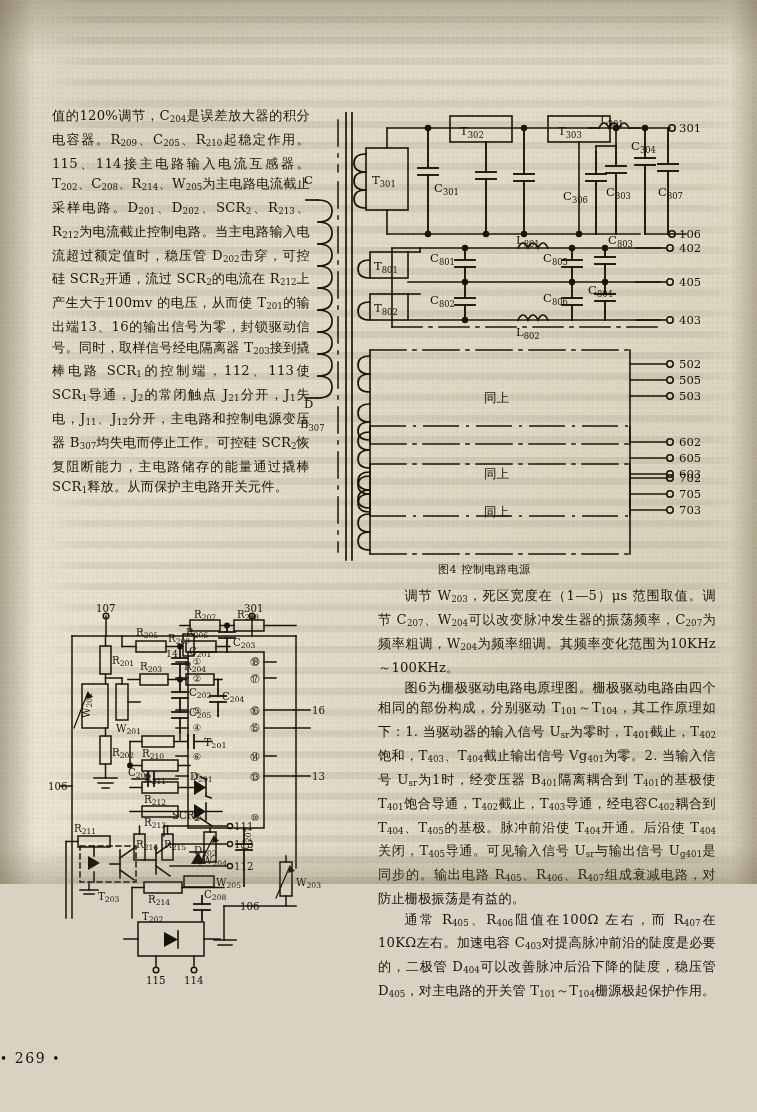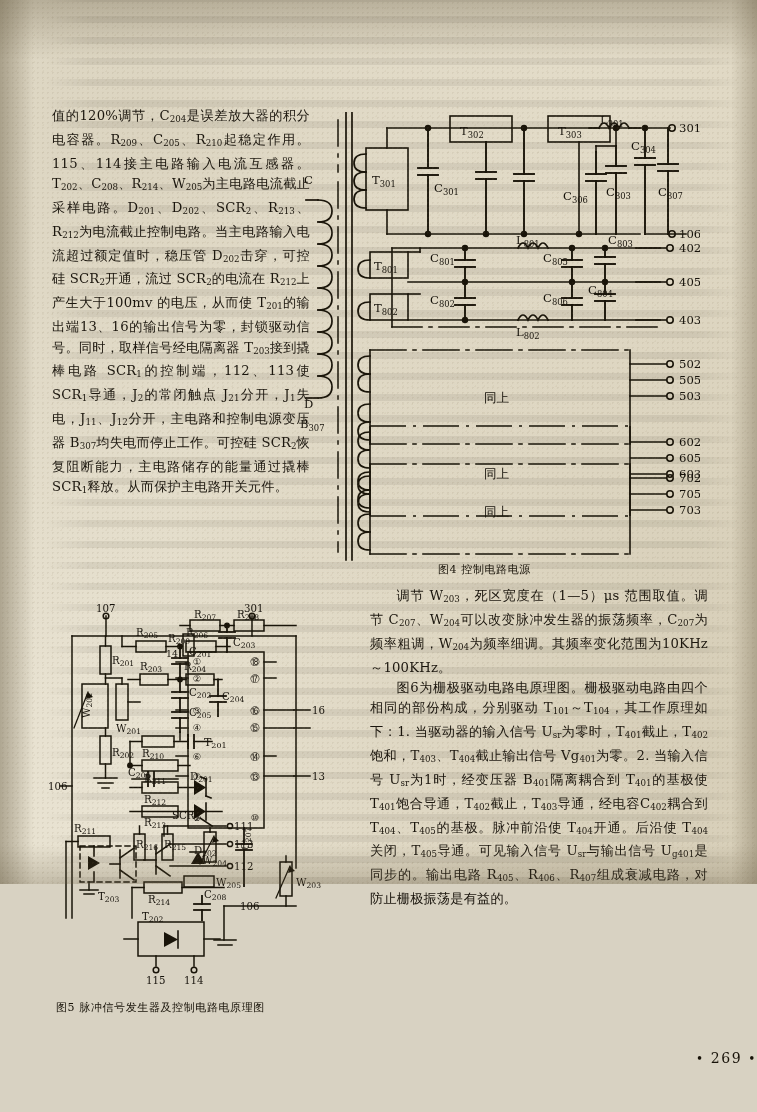--- a/index.html
+++ b/index.html
@@ -52,7 +52,7 @@
   .coltext p{margin:0;}
   .coltext p.ind{text-indent:2em;}
   #leftcol{left:52px;top:106px;width:258px;}
-  #rightcol{left:370px;top:586px;width:338px;}
+  #rightcol{left:378px;top:586px;width:338px;}
   sub{font-size:.66em;vertical-align:-.28em;letter-spacing:0;}
 
   

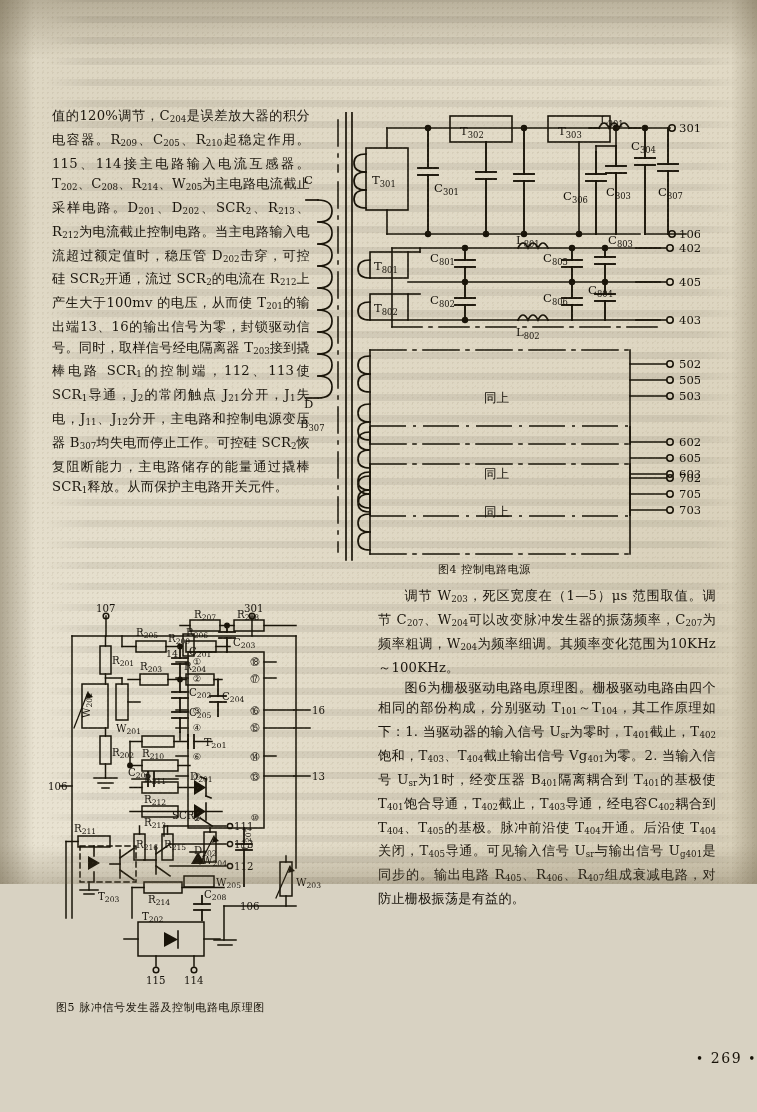--- a/index.html
+++ b/index.html
@@ -90,6 +90,7 @@
   <div id="rightcol" class="coltext">
     <p class="ind">调节 W<sub>203</sub>，死区宽度在（1—5）μs 范围取值。调节 C<sub>207</sub>、W<sub>204</sub>可以改变脉冲发生器的振荡频率，C<sub>207</sub>为频率粗调，W<sub>204</sub>为频率细调。其频率变化范围为10KHz～100KHz。</p>
     <p class="ind">图6为栅极驱动电路电原理图。栅极驱动电路由四个相同的部份构成，分别驱动 T<sub>101</sub>～T<sub>104</sub>，其工作原理如下：1. 当驱动器的输入信号 U<sub>sr</sub>为零时，T<sub>401</sub>截止，T<sub>402</sub>饱和，T<sub>403</sub>、T<sub>404</sub>截止输出信号 Vg<sub>401</sub>为零。2. 当输入信号 U<sub>sr</sub>为1时，经变压器 B<sub>401</sub>隔离耦合到 T<sub>401</sub>的基极使 T<sub>401</sub>饱合导通，T<sub>402</sub>截止，T<sub>403</sub>导通，经电容C<sub>402</sub>耦合到 T<sub>404</sub>、T<sub>405</sub>的基极。脉冲前沿使 T<sub>404</sub>开通。后沿使 T<sub>404</sub>关闭，T<sub>405</sub>导通。可见输入信号 U<sub>sr</sub>与输出信号 U<sub>g401</sub>是同步的。输出电路 R<sub>405</sub>、R<sub>406</sub>、R<sub>407</sub>组成衰减电路，对防止栅极振荡是有益的。</p>
+    <p class="ind">通常 R<sub>405</sub>、R<sub>406</sub>阻值在100Ω 左右，而 R<sub>407</sub>在10KΩ左右。加速电容 C<sub>403</sub>对提高脉冲前沿的陡度是必要的，二极管 D<sub>404</sub>可以改善脉冲后沿下降的陡度，稳压管 D<sub>405</sub>，对主电路的开关管 T<sub>101</sub>～T<sub>104</sub>栅源极起保护作用。</p>
   </div>
 
   <svg id="fig4" class="figsvg" width="400" height="450" viewBox="0 0 400 450">

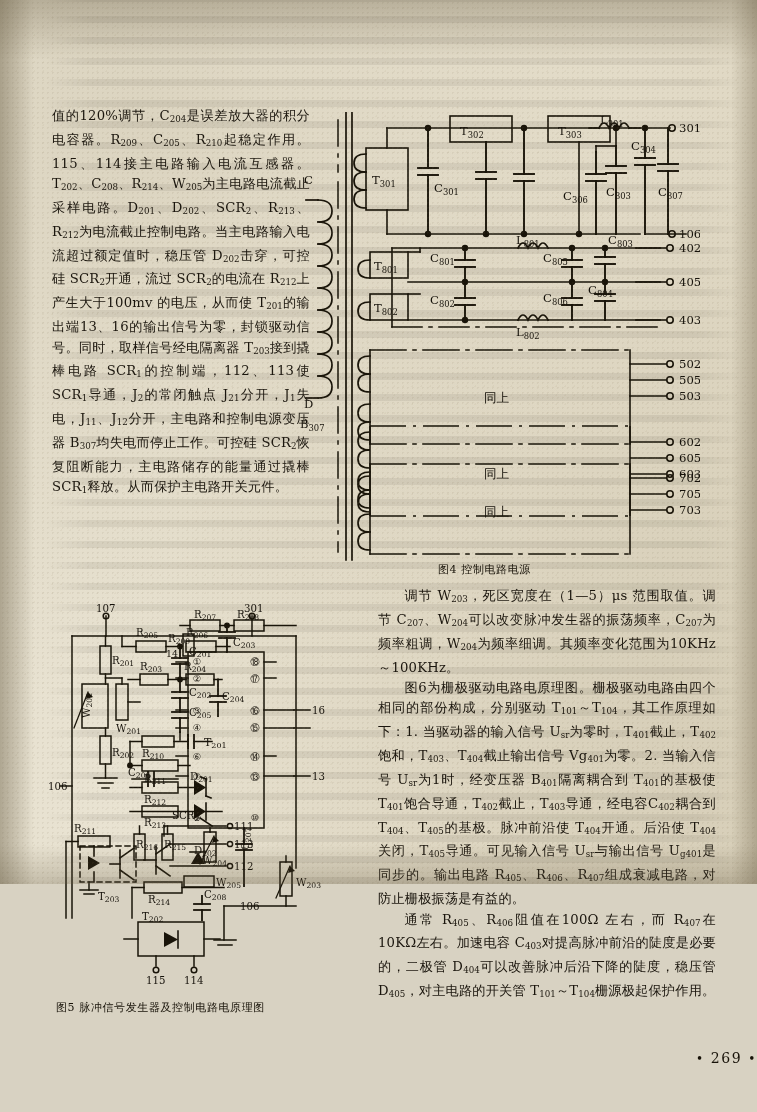--- a/index.html
+++ b/index.html
@@ -716,7 +716,6 @@
     </g>
   </svg>
 
-  <div id="cap5" class="caption">图5   脉冲信号发生器及控制电路电原理图</div>
 
   <div id="pagenum">
     <span class="dot">•</span>

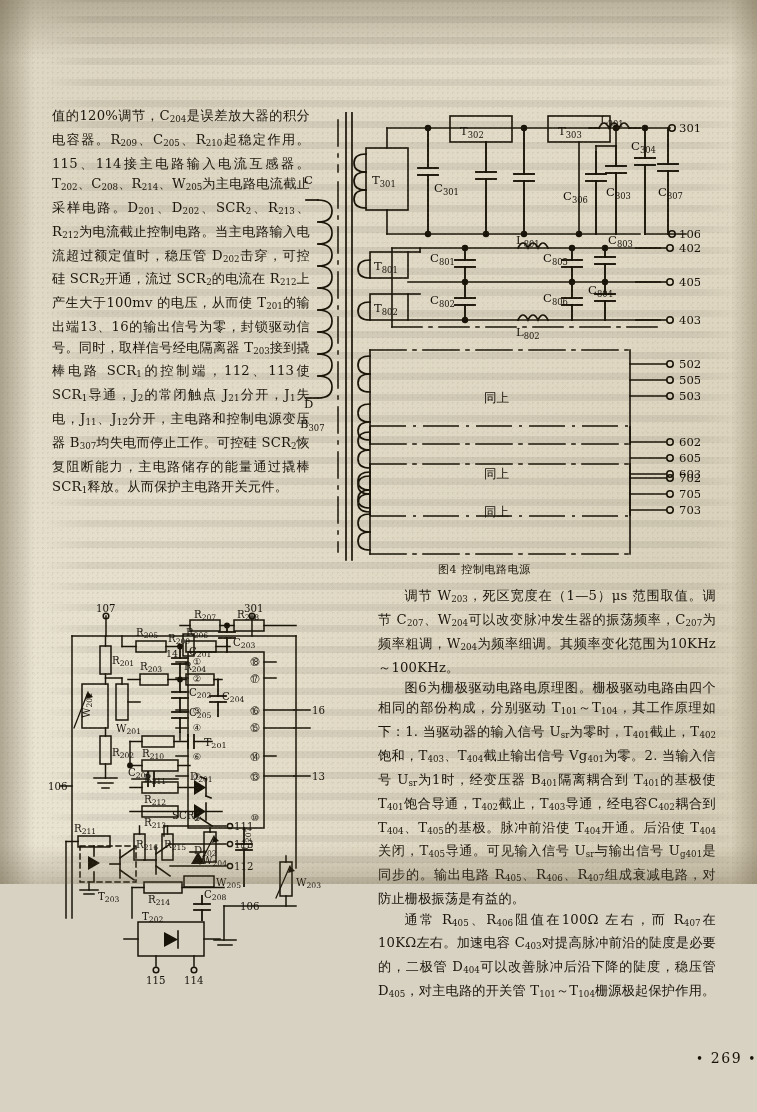--- a/index.html
+++ b/index.html
@@ -71,7 +71,7 @@
 
   
   #pagenum{
-    position:absolute;left:0;right:0;top:1050px;text-align:right;
+    position:absolute;left:0;right:0;top:1050px;text-align:left;
     font-size:14px;letter-spacing:1.6px;color:#171208;
   }
   #pagenum .dot{font-size:12px;}

